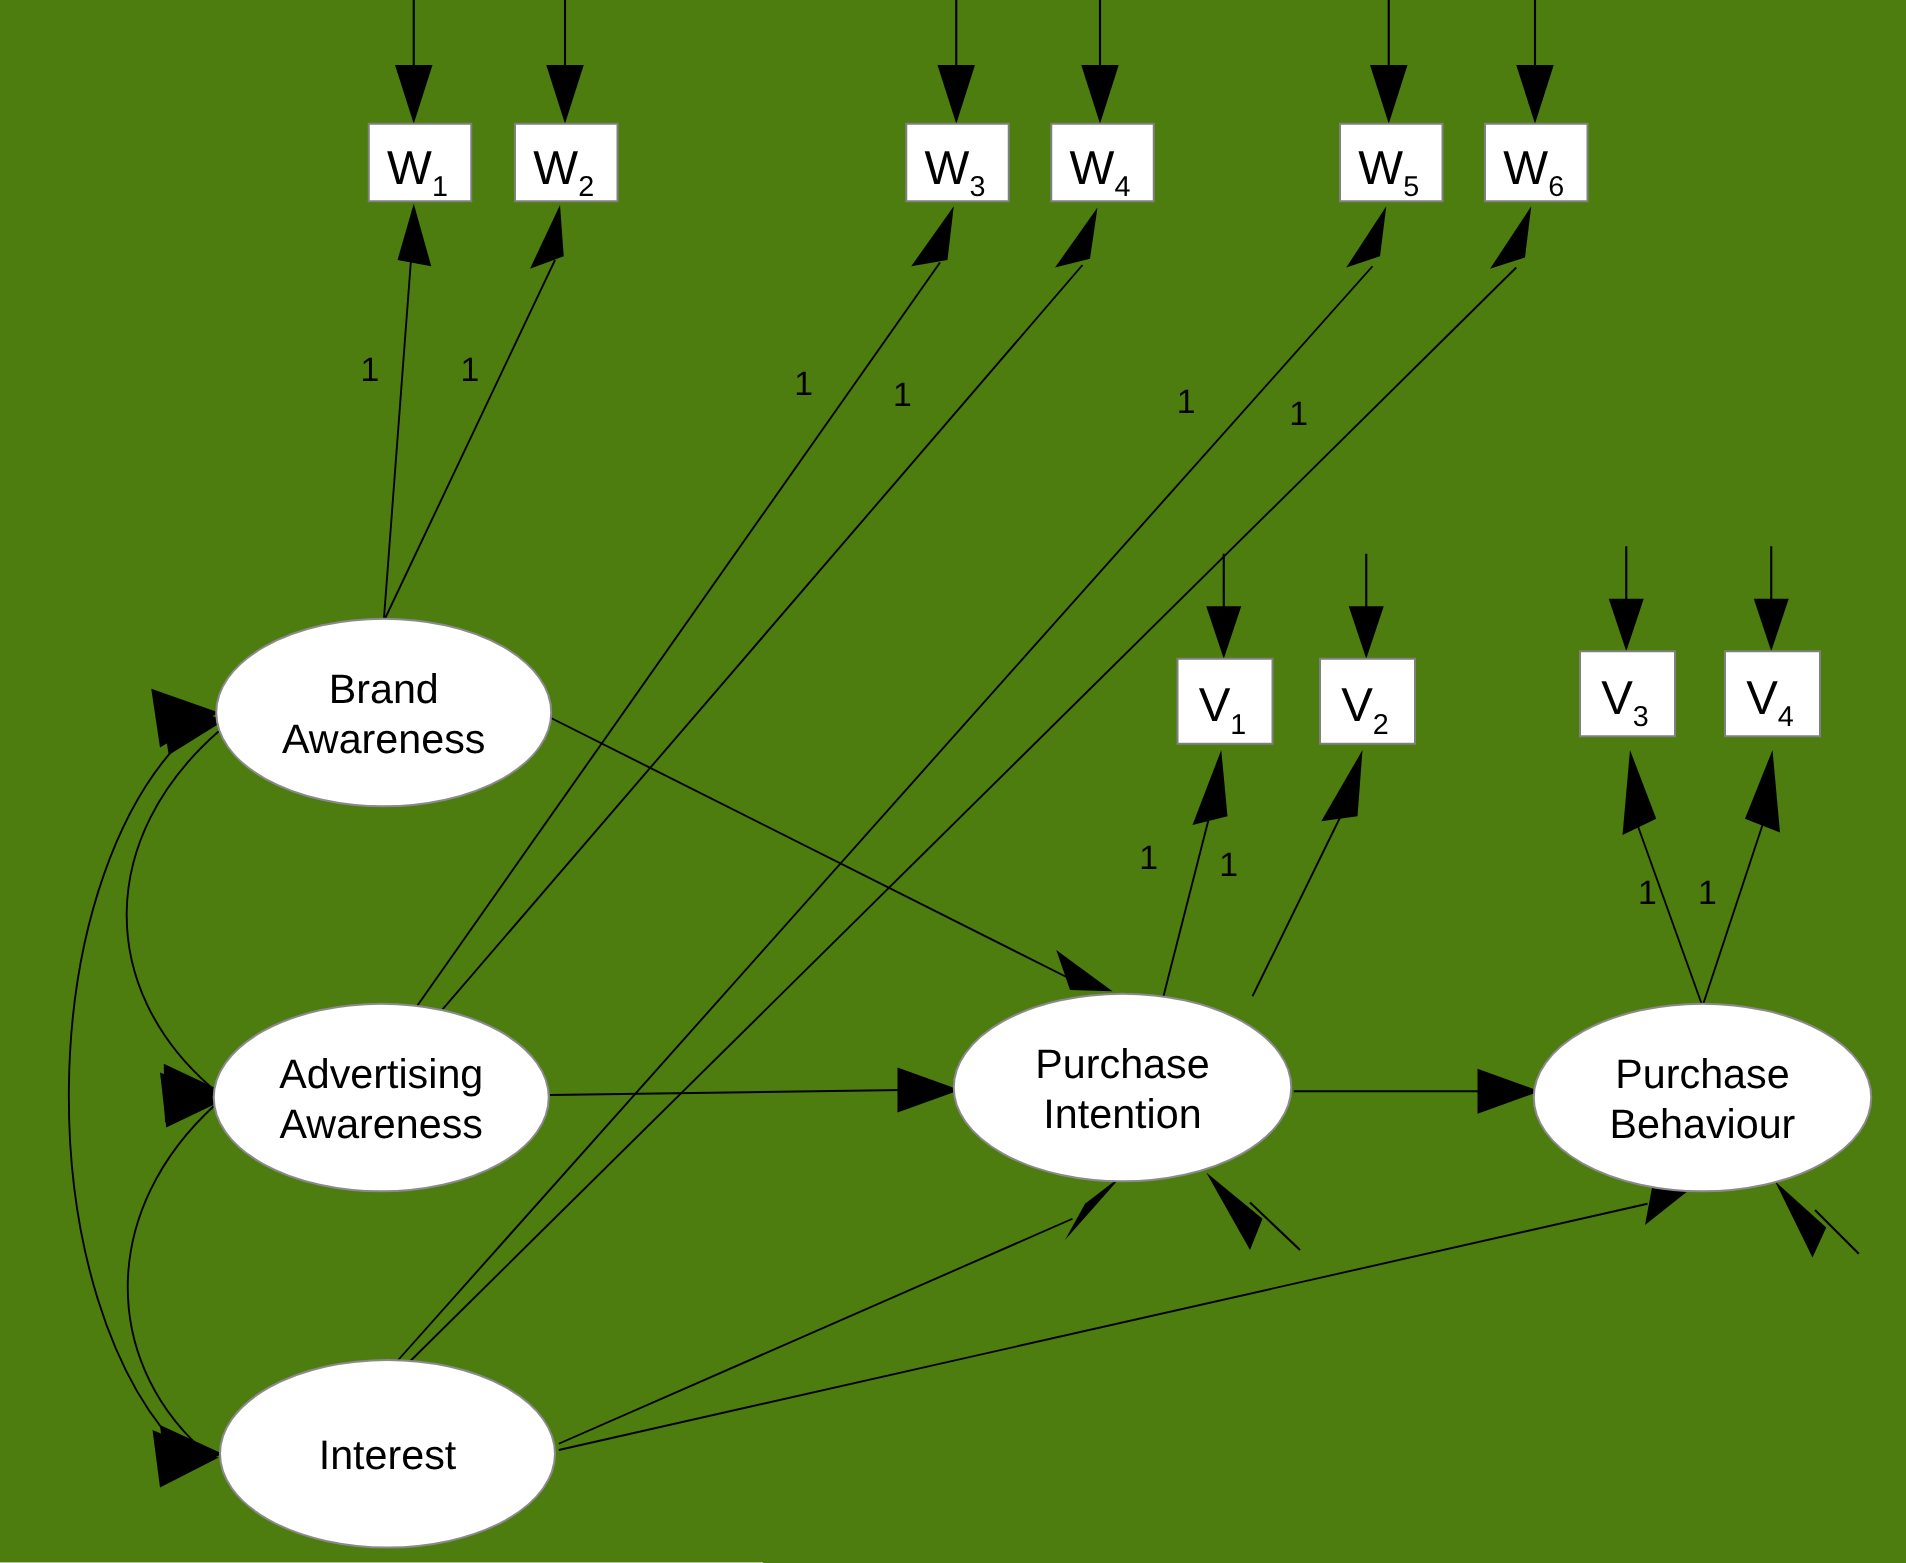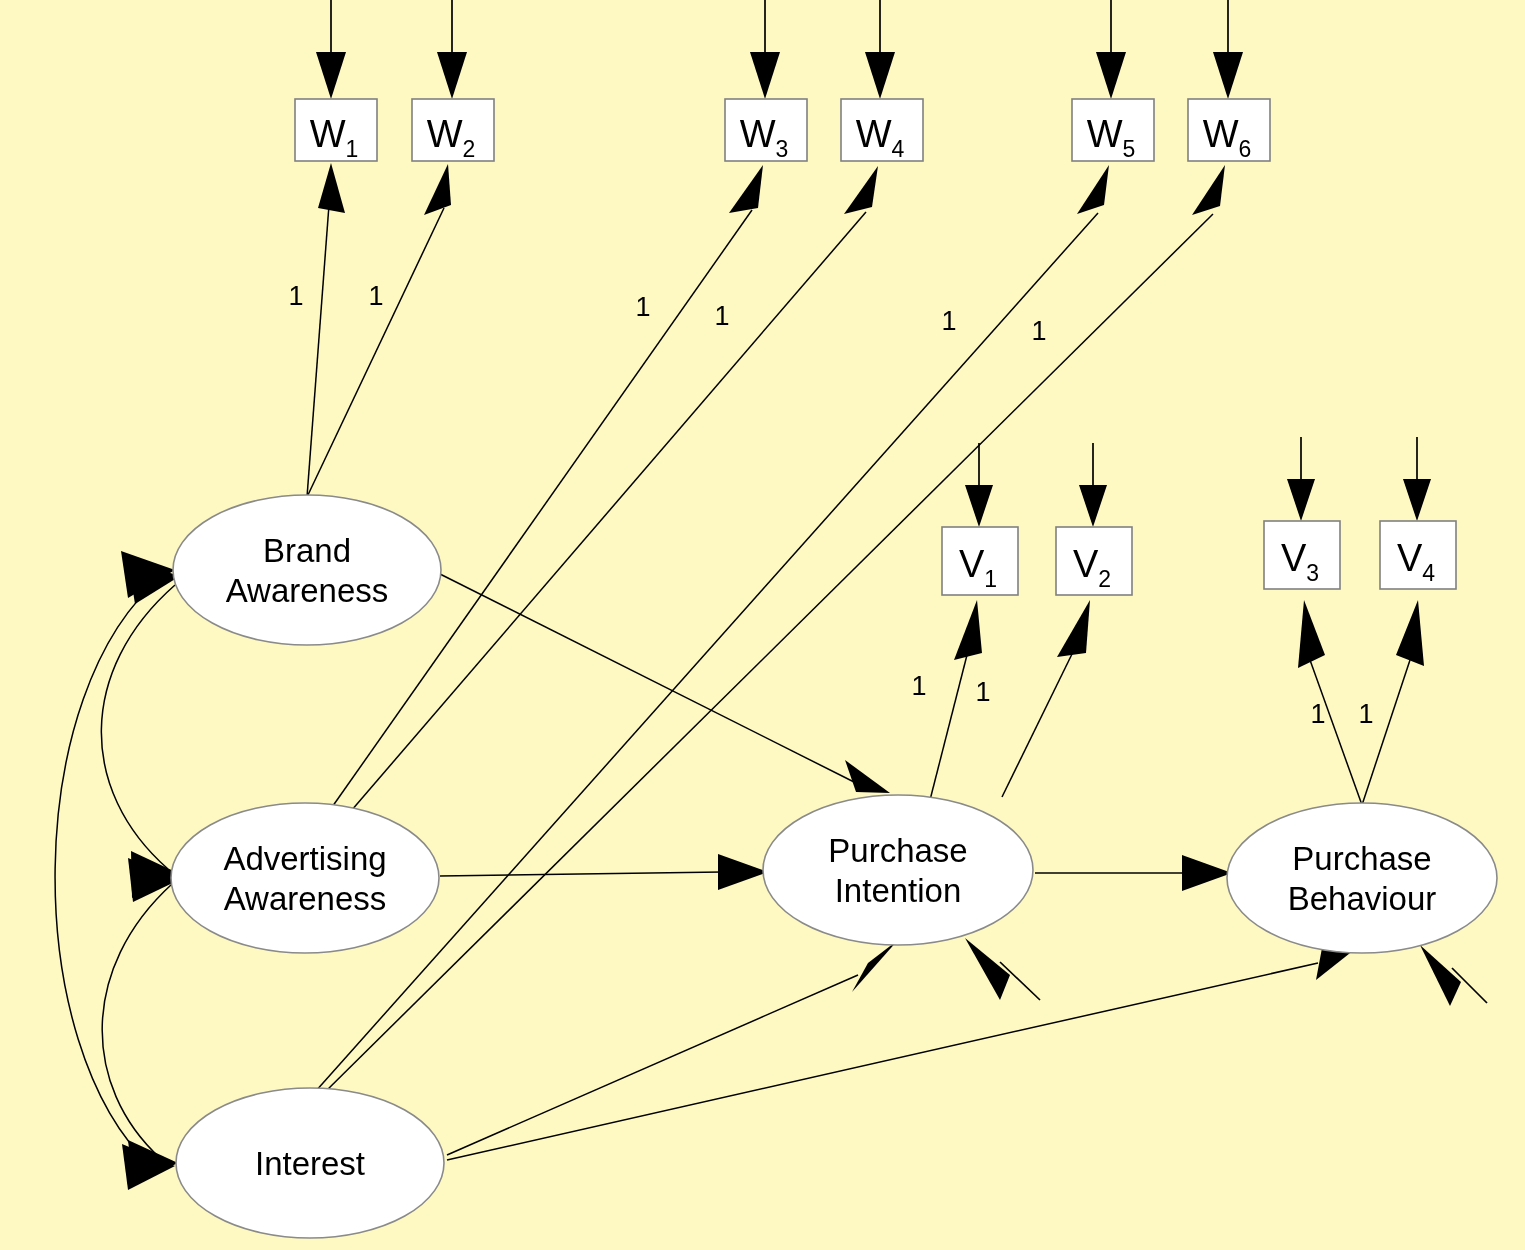--- a/index.html
+++ b/index.html
@@ -11,7 +11,7 @@
     position: relative;
     width: 1525px;
     height: 1250px;
-    background: #fef9c3;
+    background: #4d7c0f;
     overflow: hidden;
     font-family: "Liberation Sans", sans-serif;
   }

